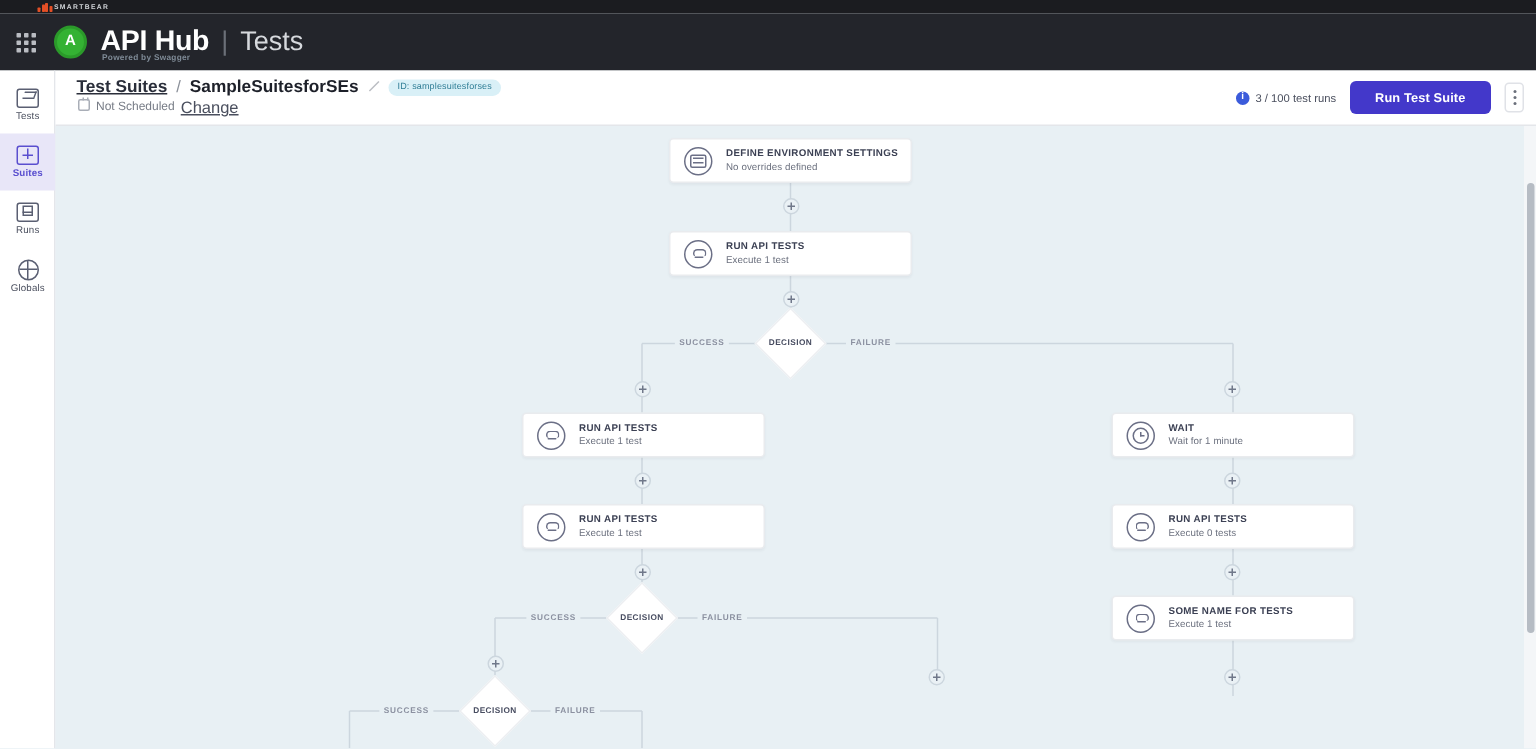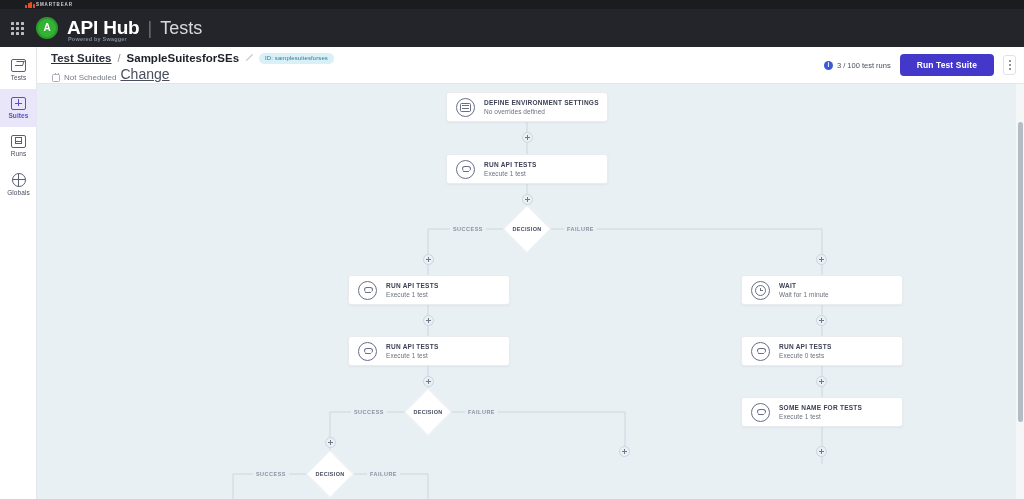--- a/index.html
+++ b/index.html
@@ -137,7 +137,7 @@
     background: #d9f0f7; color: #2f7d95; font-size: 6px;
     padding: 2.5px 6px; border-radius: 8px; letter-spacing: .1px; white-space: nowrap;
   }
-  .crumb-line2 { display: flex; align-items: flex-end; gap: 4px; margin-left: 1px; }
+  .crumb-line2 { display: flex; align-items: flex-start; gap: 4px; margin-left: 1px; }
   .cal-ico {
     width: 8px; height: 8px; border: 1px solid #a9aeb7; border-radius: 1.5px; position: relative;
   }

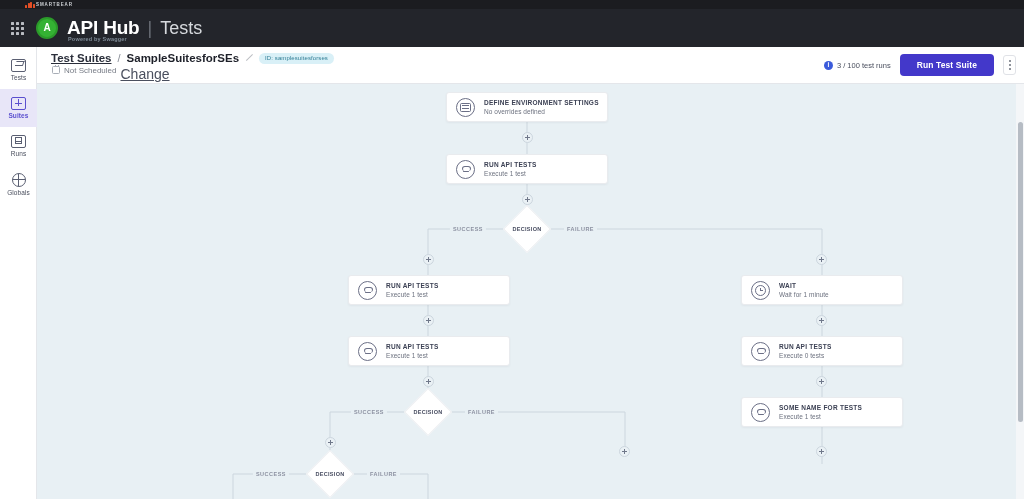--- a/index.html
+++ b/index.html
@@ -146,7 +146,7 @@
     box-shadow: 3px 0 0 #a9aeb7;
   }
   .sched-text { font-size: 8px; color: #777c86; }
-  .sched-change { font-size: 14px; color: #4a4f5e; text-decoration: underline; cursor: pointer; }
+  .sched-change { font-size: 11px; color: #4a4f5e; text-decoration: underline; cursor: pointer; }
 
   .crumb-right {
     margin-left: auto; display: flex; align-items: center; gap: 9px; margin-right: 8px; margin-top: 2px;

